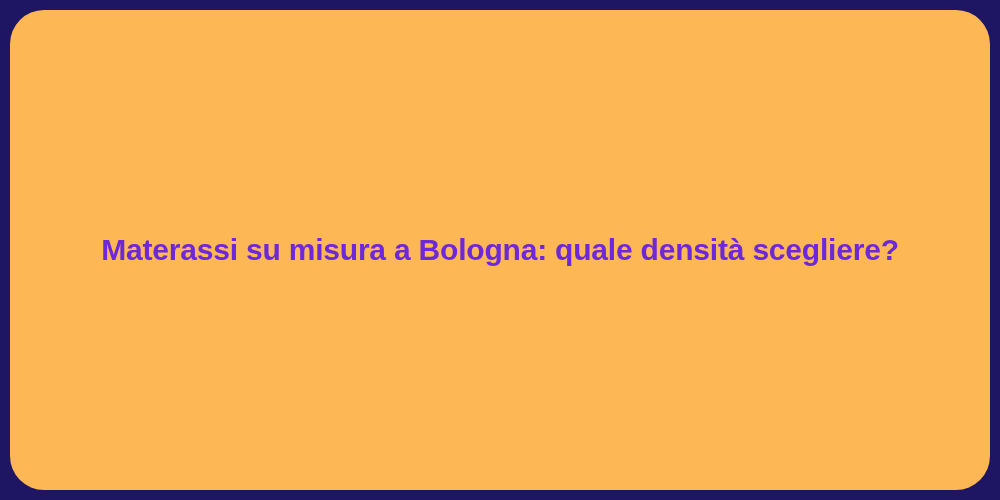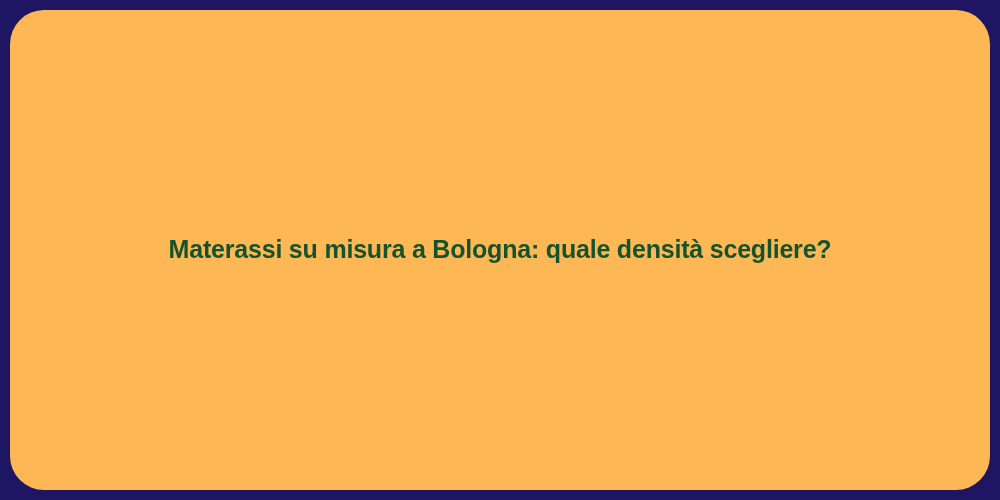--- a/index.html
+++ b/index.html
@@ -41,9 +41,9 @@
   .headline {
     margin: 0;
     padding: 0 60px;
-    color: #14532d;
+    color: #6d28d9;
     font-family: "Liberation Sans", sans-serif;
-    font-size: 25px;
+    font-size: 30px;
     font-weight: bold;
     line-height: 1.35;
     letter-spacing: -0.2px;

